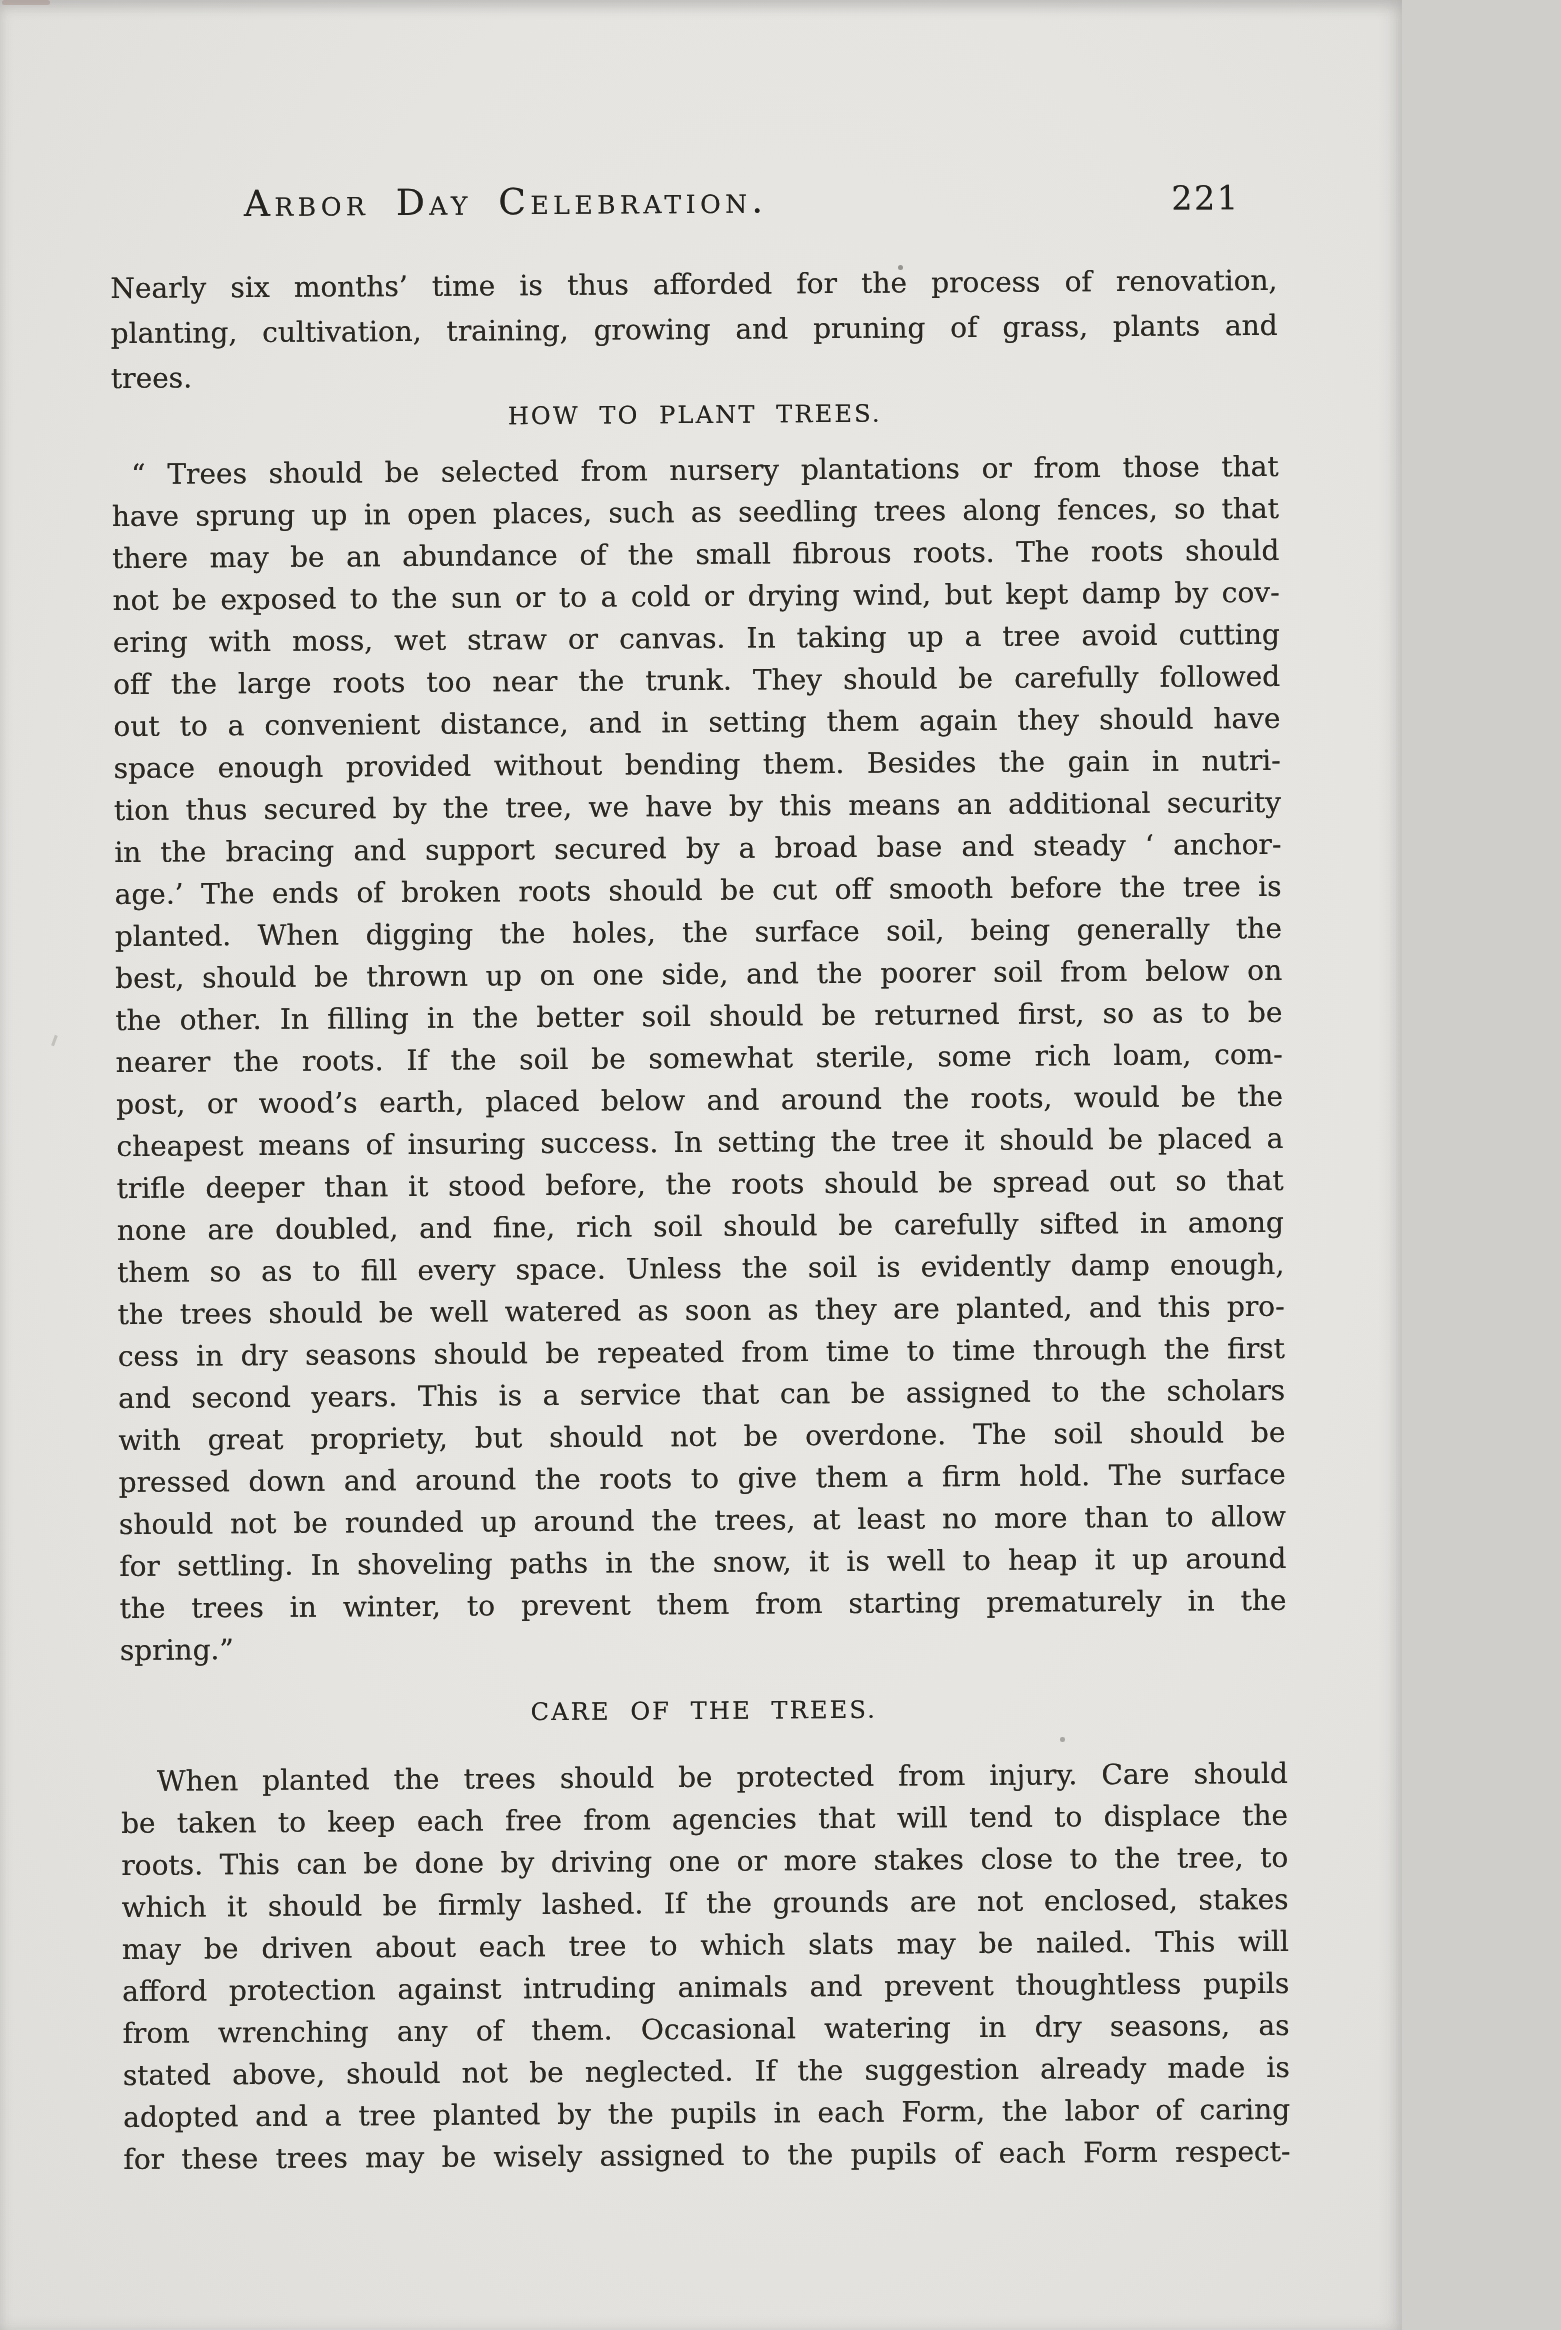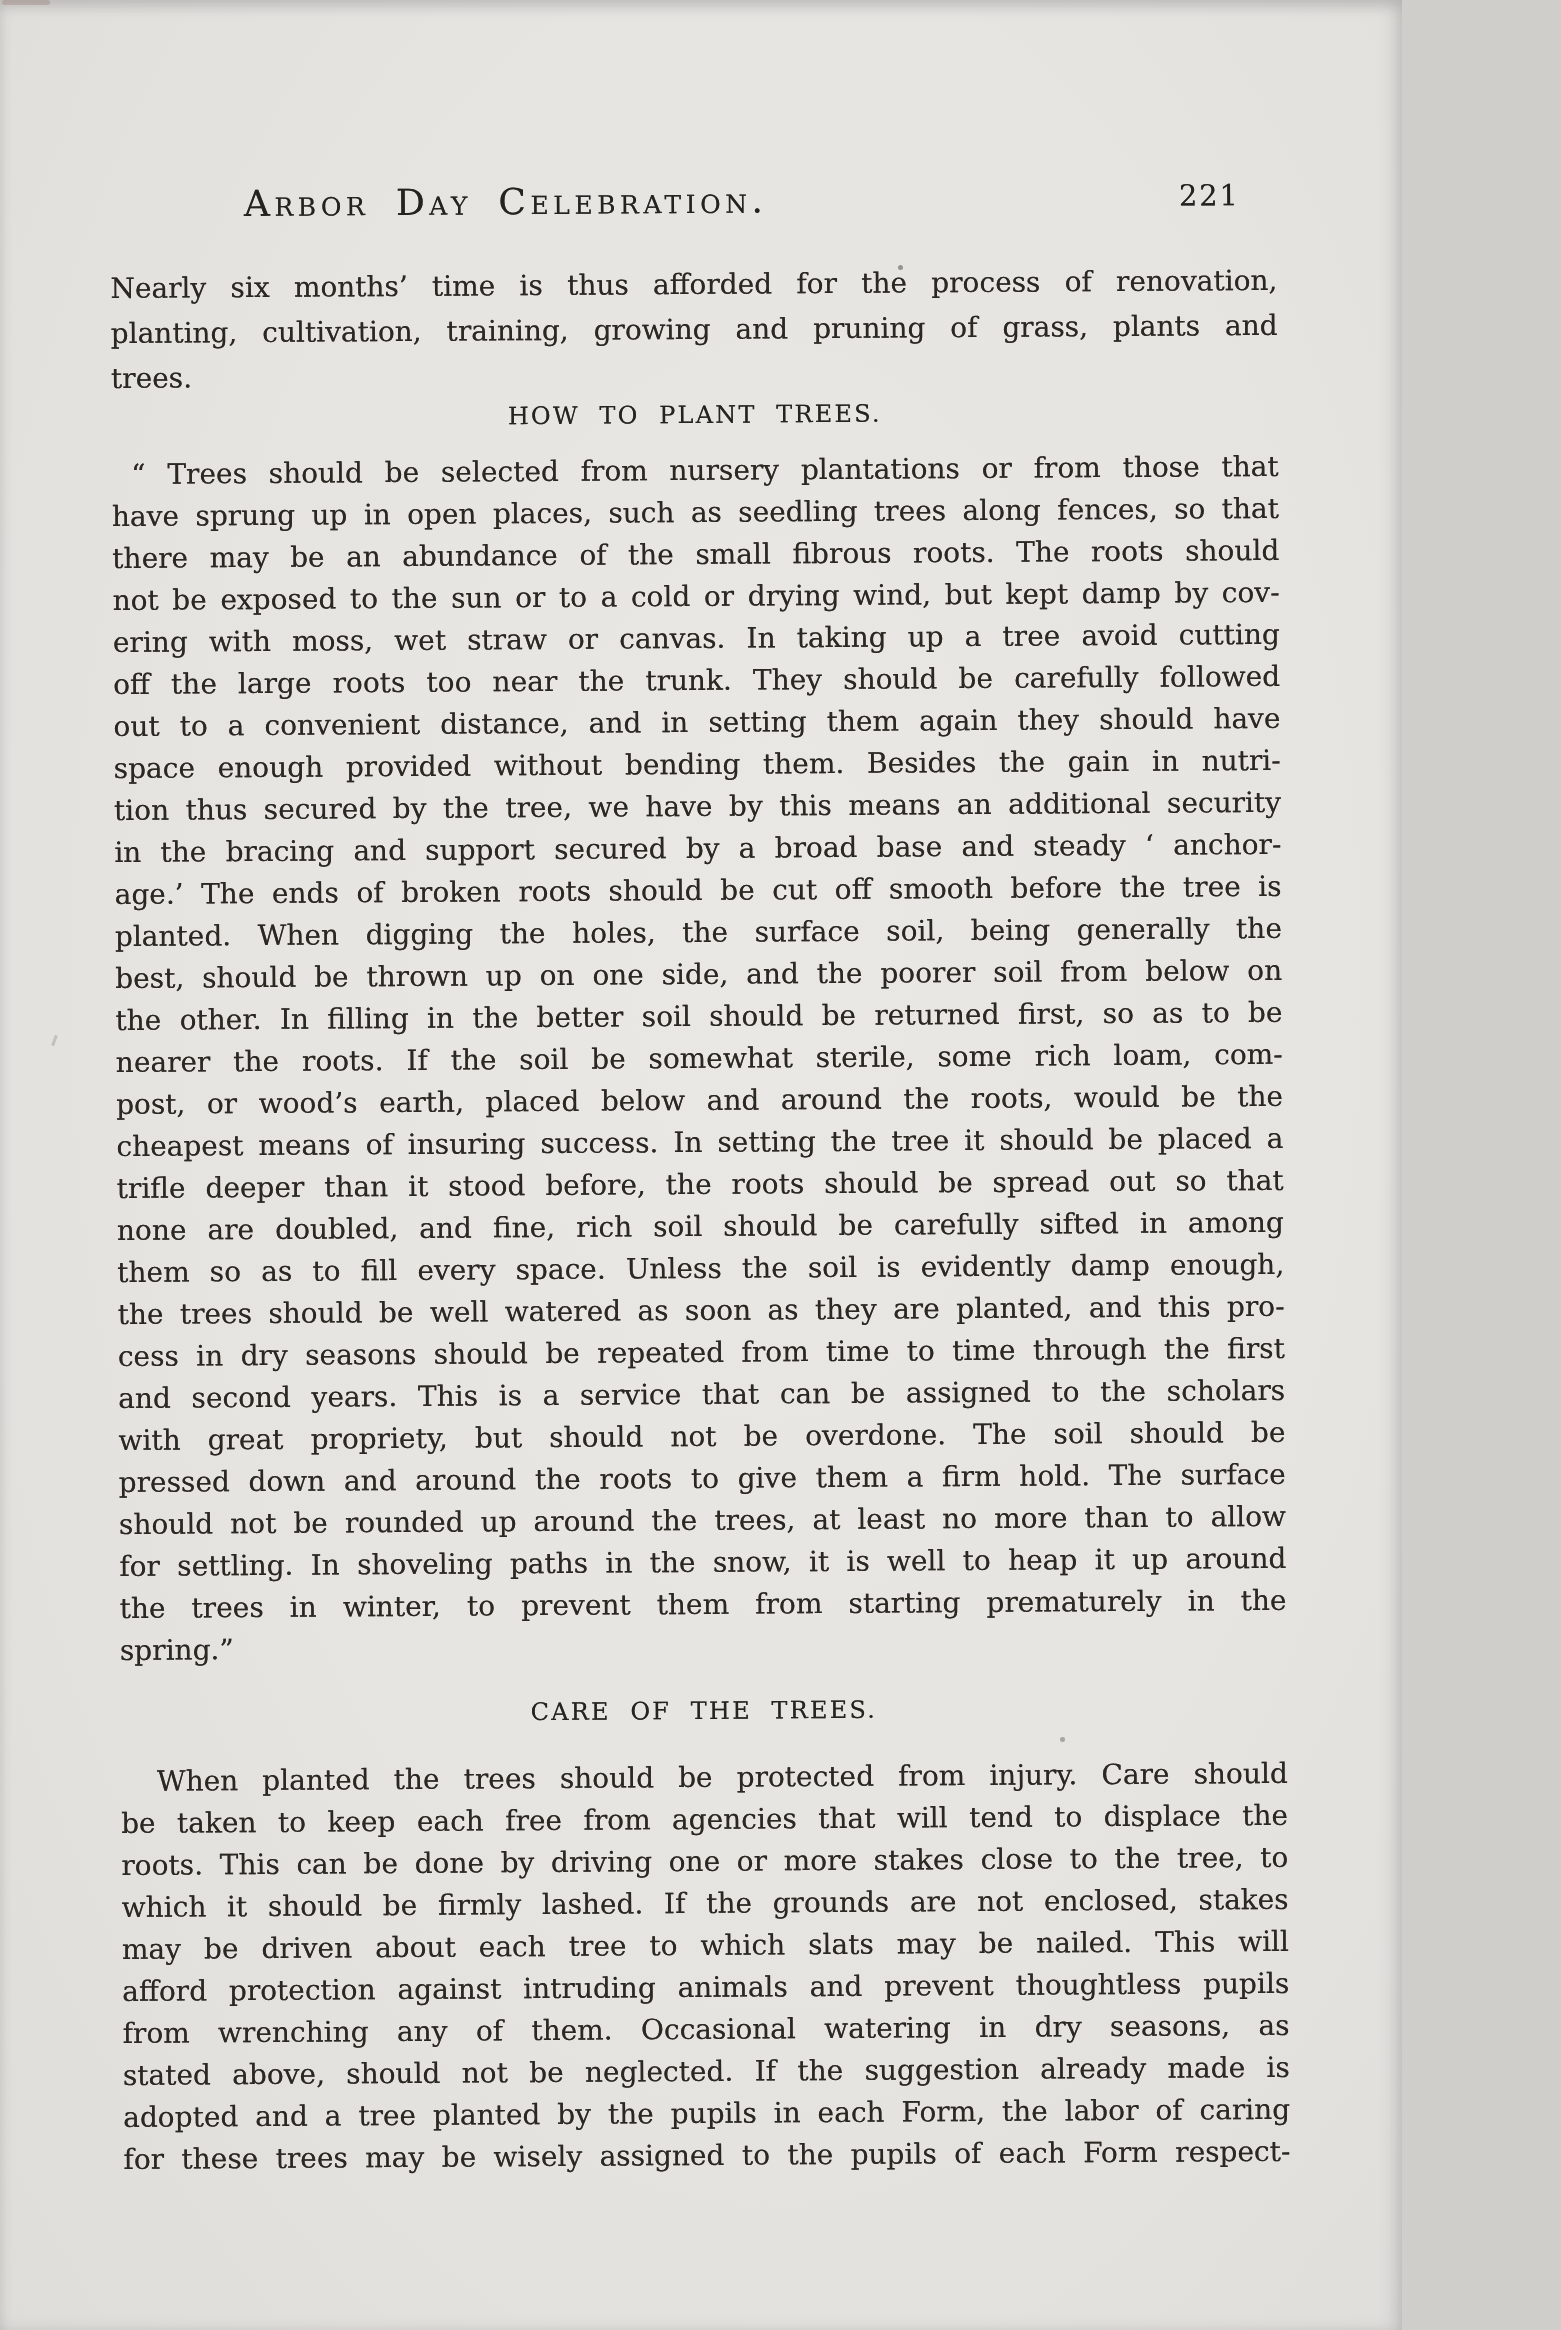--- a/index.html
+++ b/index.html
@@ -30,7 +30,7 @@
   }
   .head-page{
     position:absolute;right:37px;top:1.8px;
-    font-size:29px;letter-spacing:1.8px;
+    font-size:33px;letter-spacing:1.8px;
     color:#242320;
     text-shadow:0 0 0.5px rgba(36,35,32,0.65);
   }

